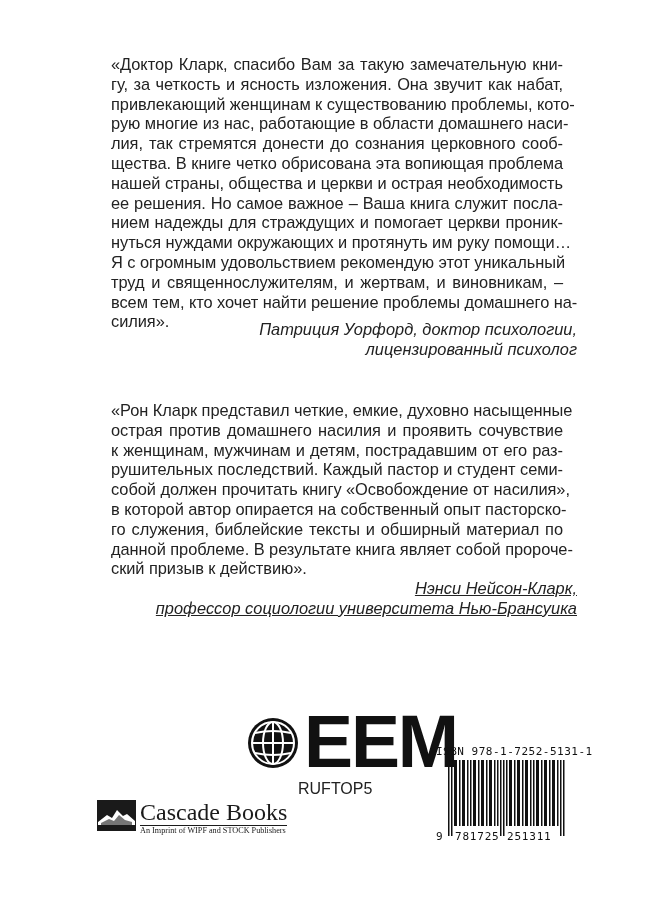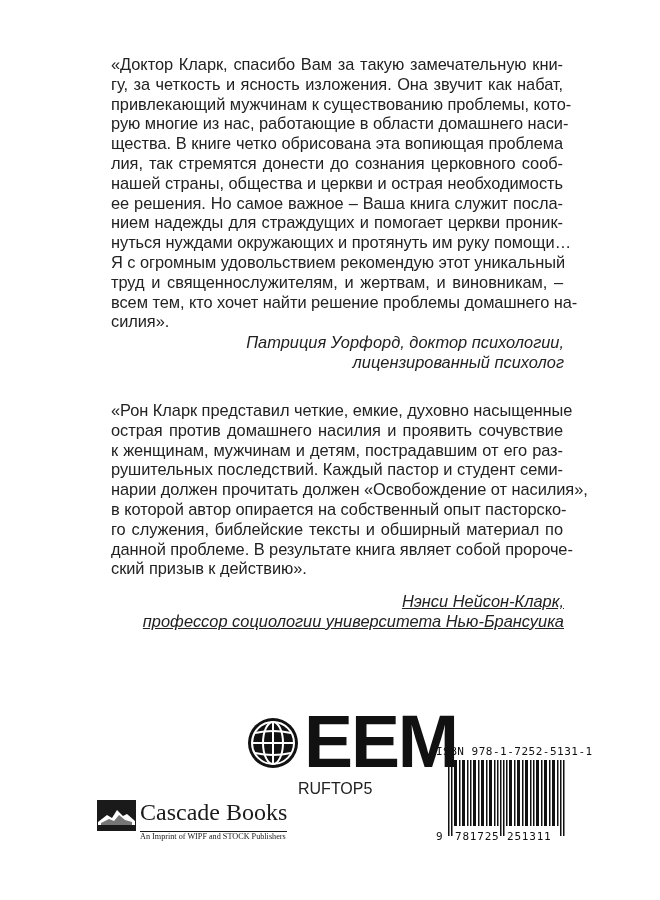--- a/index.html
+++ b/index.html
@@ -41,7 +41,7 @@
   <p class="para">
     <span class="ln">«Доктор Кларк, спасибо Вам за такую замечательную кни-</span>
     <span class="ln">гу, за четкость и ясность изложения. Она звучит как набат,</span>
-    <span class="ln">привлекающий мужчинам к существованию проблемы, кото-</span>
+    <span class="ln">привлекающий женщинам к существованию проблемы, кото-</span>
     <span class="ln">рую многие из нас, работающие в области домашнего наси-</span>
     <span class="ln">щества. В книге четко обрисована эта вопиющая проблема</span>
     <span class="ln">лия, так стремятся донести до сознания церковного сооб-</span>

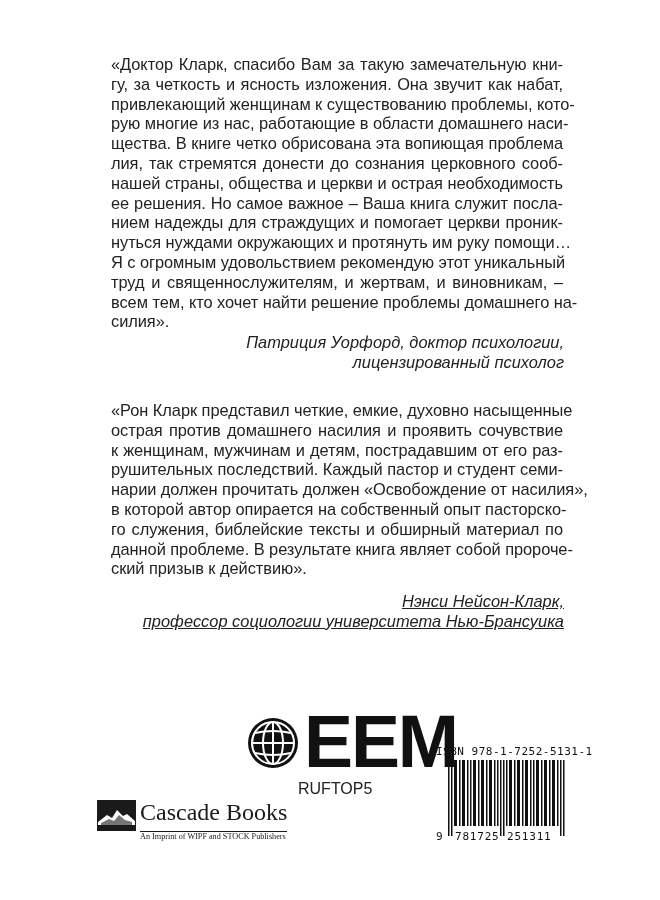--- a/index.html
+++ b/index.html
@@ -43,8 +43,8 @@
     <span class="ln">гу, за четкость и ясность изложения. Она звучит как набат,</span>
     <span class="ln">привлекающий женщинам к существованию проблемы, кото-</span>
     <span class="ln">рую многие из нас, работающие в области домашнего наси-</span>
+    <span class="ln">лия, так стремятся донести до сознания церковного сооб-</span>
     <span class="ln">щества. В книге четко обрисована эта вопиющая проблема</span>
-    <span class="ln">лия, так стремятся донести до сознания церковного сооб-</span>
     <span class="ln">нашей страны, общества и церкви и острая необходимость</span>
     <span class="ln">ее решения. Но самое важное – Ваша книга служит посла-</span>
     <span class="ln">нием надежды для страждущих и помогает церкви проник-</span>

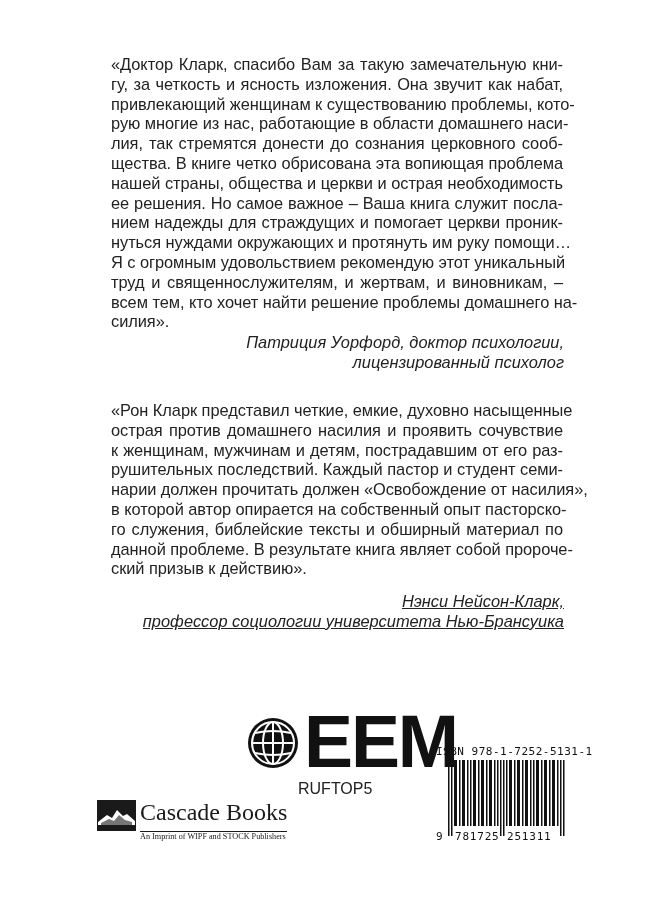--- a/index.html
+++ b/index.html
@@ -8,7 +8,7 @@
   .para { font-size:16.4px; line-height:19.8px; text-align:justify; text-align-last:left; margin:14px; letter-spacing:-0.05px; }
   .para .ln { display:block; text-align:justify; text-align-last:justify; white-space:nowrap; }
   .para .ln.last { text-align-last:left; }
-  .attr { font-size:16.4px; line-height:20px; font-style:italic; text-align:right; margin:13px; }
+  .attr { font-size:16.4px; line-height:20px; font-style:italic; text-align:right; margin:0; }
   .attr span { display:block; }
   #q1 { top:41px; }
   #a1 { top:319px; }

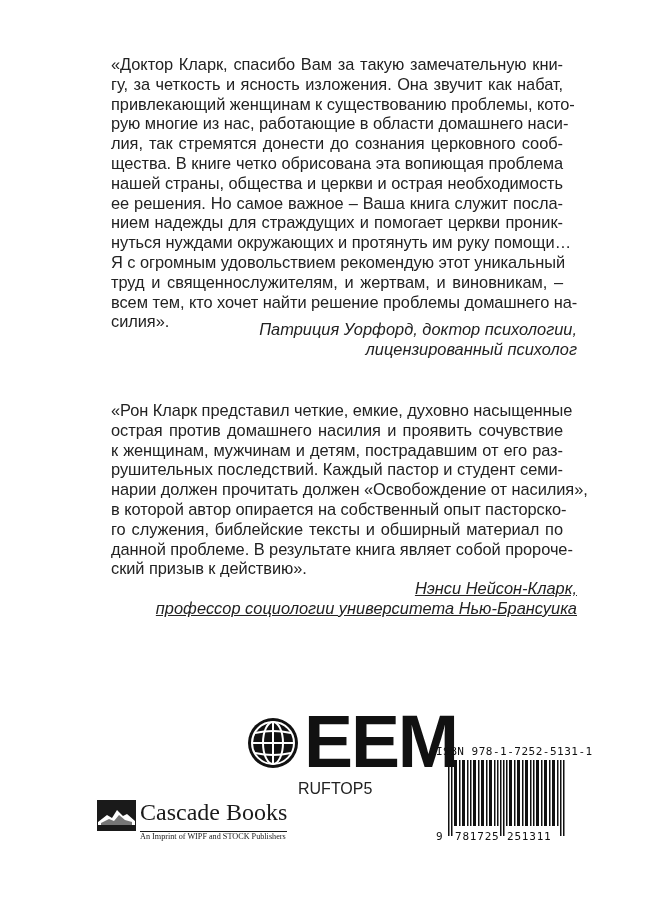--- a/index.html
+++ b/index.html
@@ -68,7 +68,7 @@
     <span class="ln">острая против домашнего насилия и проявить сочувствие</span>
     <span class="ln">к женщинам, мужчинам и детям, пострадавшим от его раз-</span>
     <span class="ln">рушительных последствий. Каждый пастор и студент семи-</span>
-    <span class="ln">нарии должен прочитать должен «Освобождение от насилия»,</span>
+    <span class="ln">собой должен прочитать книгу «Освобождение от насилия»,</span>
     <span class="ln">в которой автор опирается на собственный опыт пасторско-</span>
     <span class="ln">го служения, библейские тексты и обширный материал по</span>
     <span class="ln">данной проблеме. В результате книга являет собой пророче-</span>

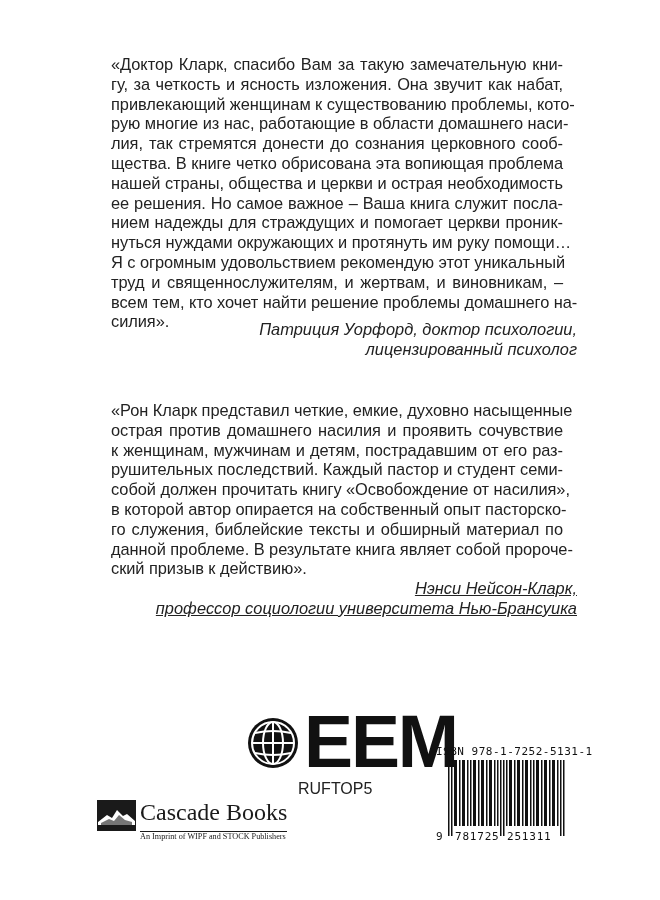--- a/index.html
+++ b/index.html
@@ -26,7 +26,7 @@
   #cascade { position:absolute; left:97px; top:800px; display:flex; align-items:flex-start; }
   #cascade .mtn { width:39px; height:31px; background:#1a1a1a; position:relative; }
   #cascade .txt { margin-left:4px; }
-  #cascade .name { font-family:"Liberation Serif", serif; font-size:24px; line-height:24px; color:#1a1a1a; border-bottom:1px solid #1a1a1a; padding-bottom:7px; white-space:nowrap; }
+  #cascade .name { font-family:"Liberation Serif", serif; font-size:24px; line-height:24px; color:#1a1a1a; border-bottom:1px solid #1a1a1a; padding-bottom:1px; white-space:nowrap; }
   #cascade .sub { font-family:"Liberation Serif", serif; font-size:8.2px; line-height:10px; color:#1a1a1a; white-space:nowrap; }
 
   

